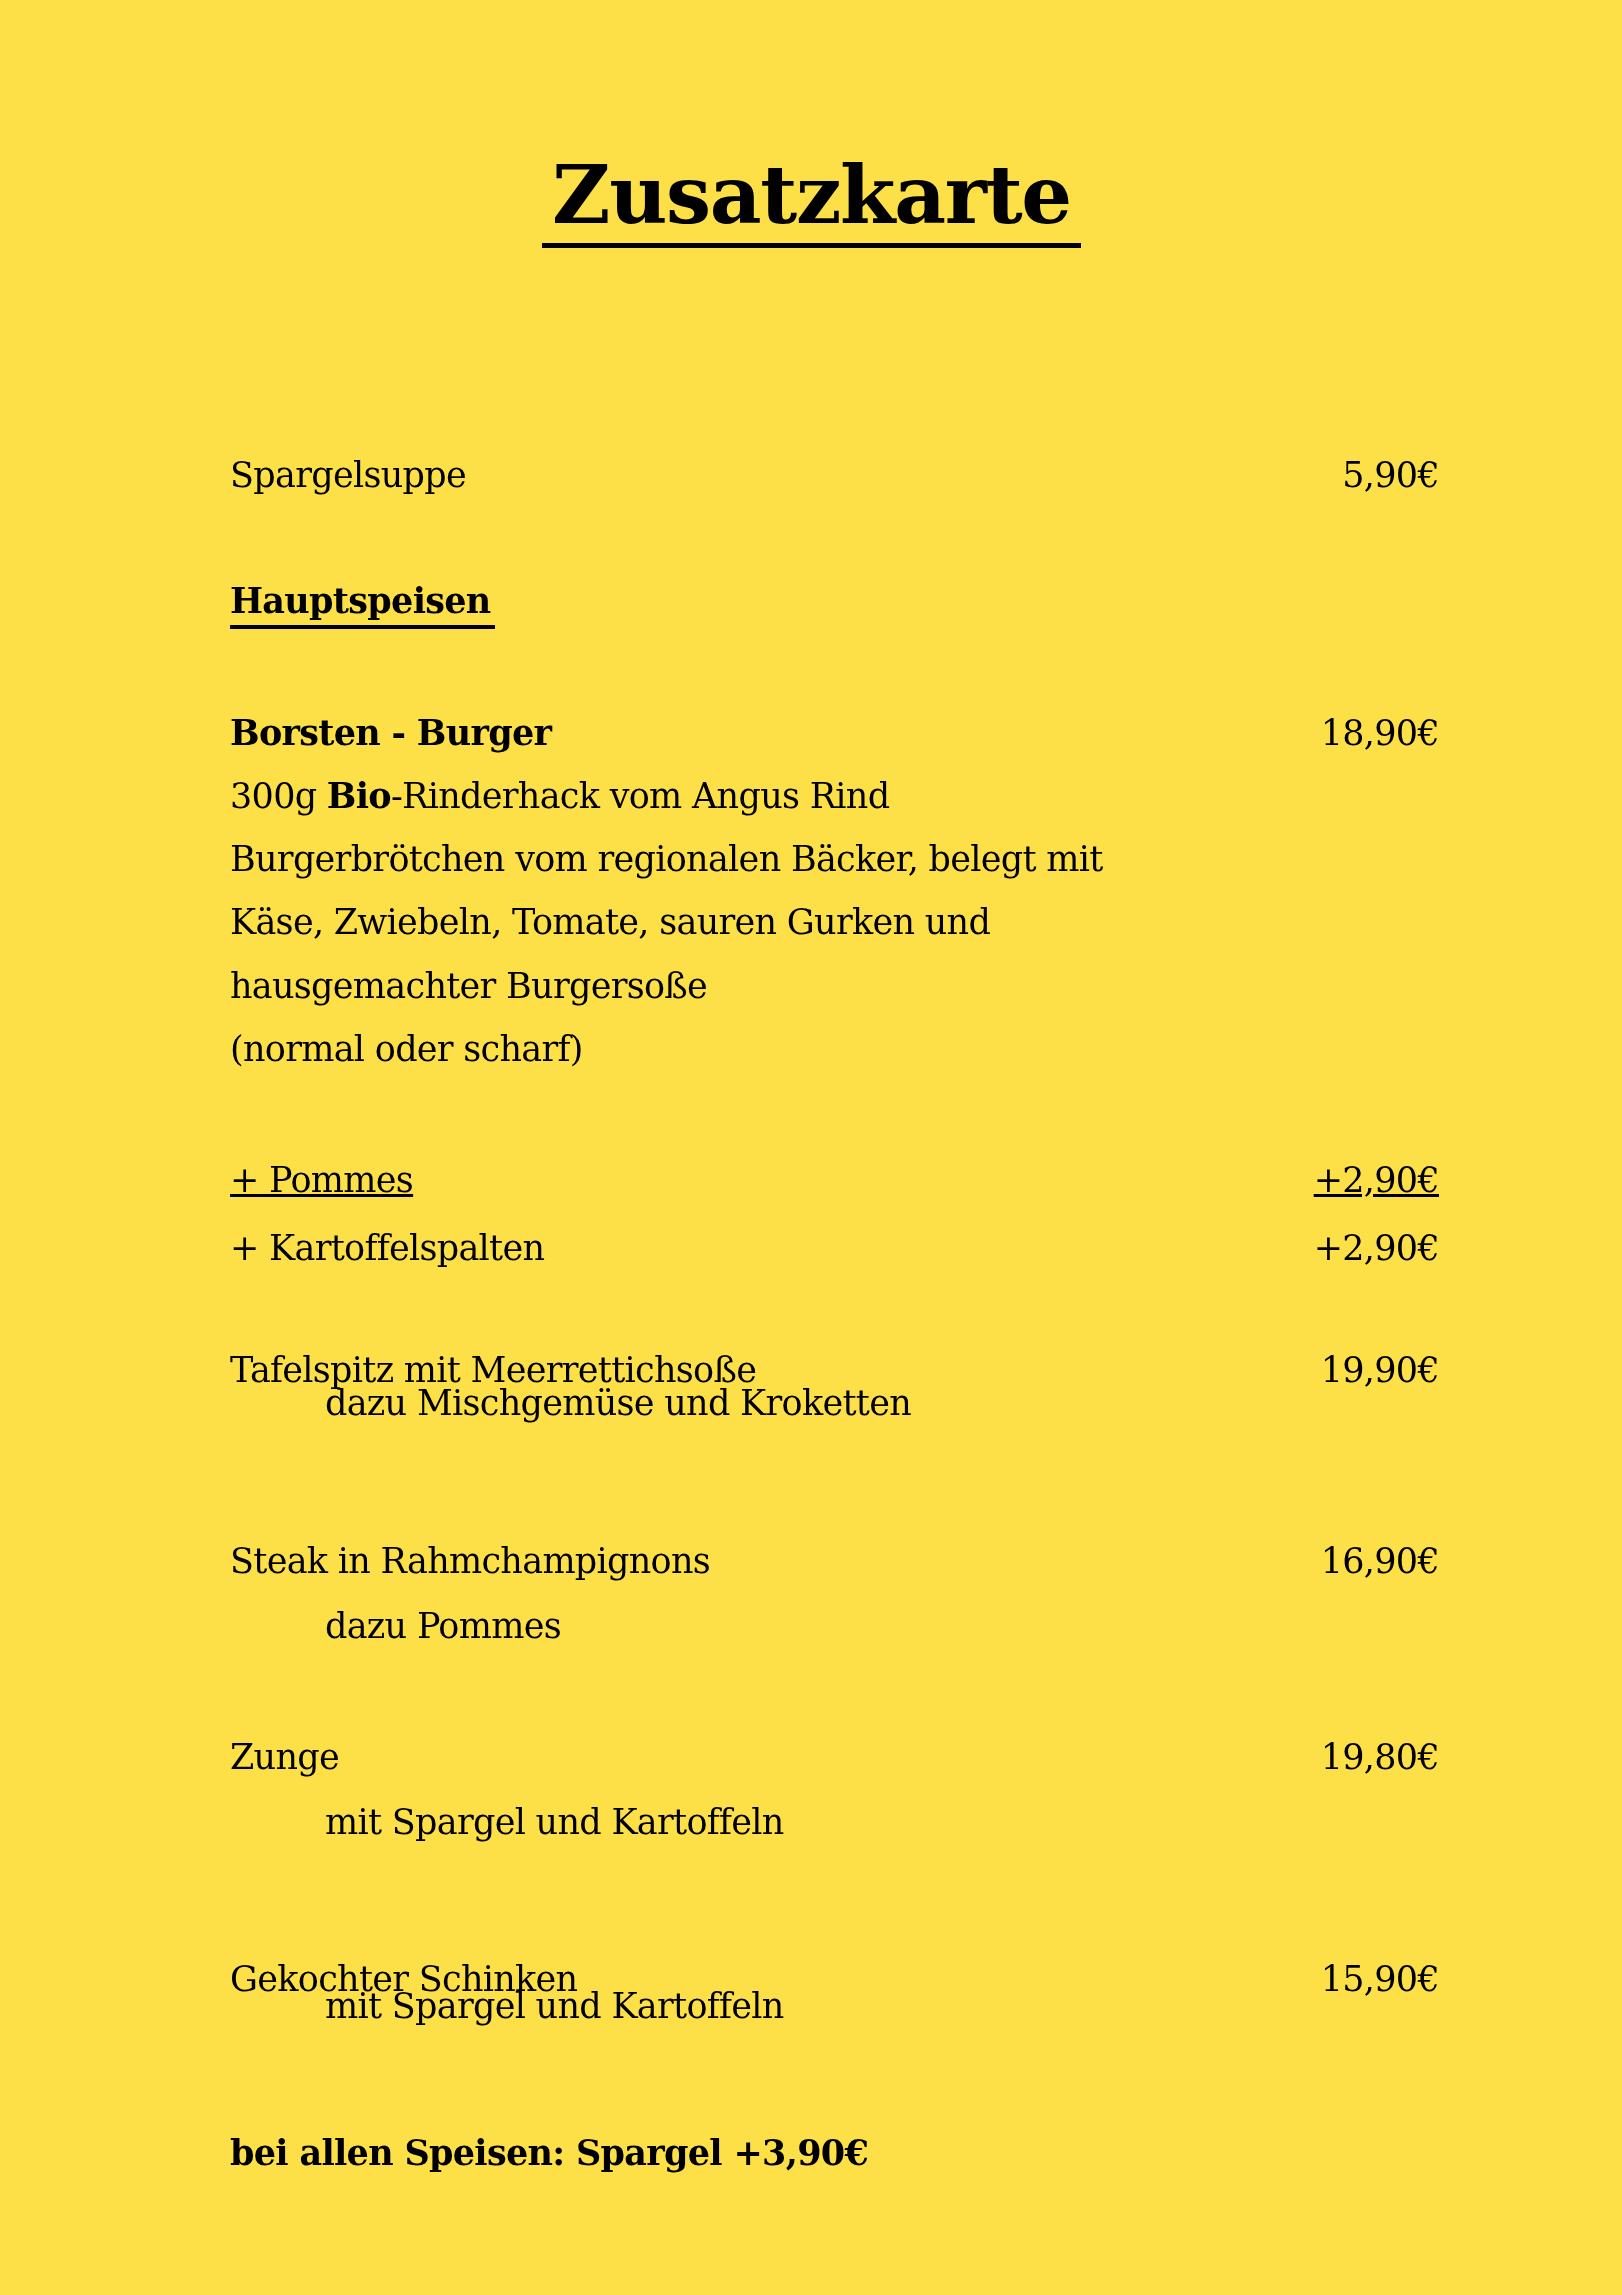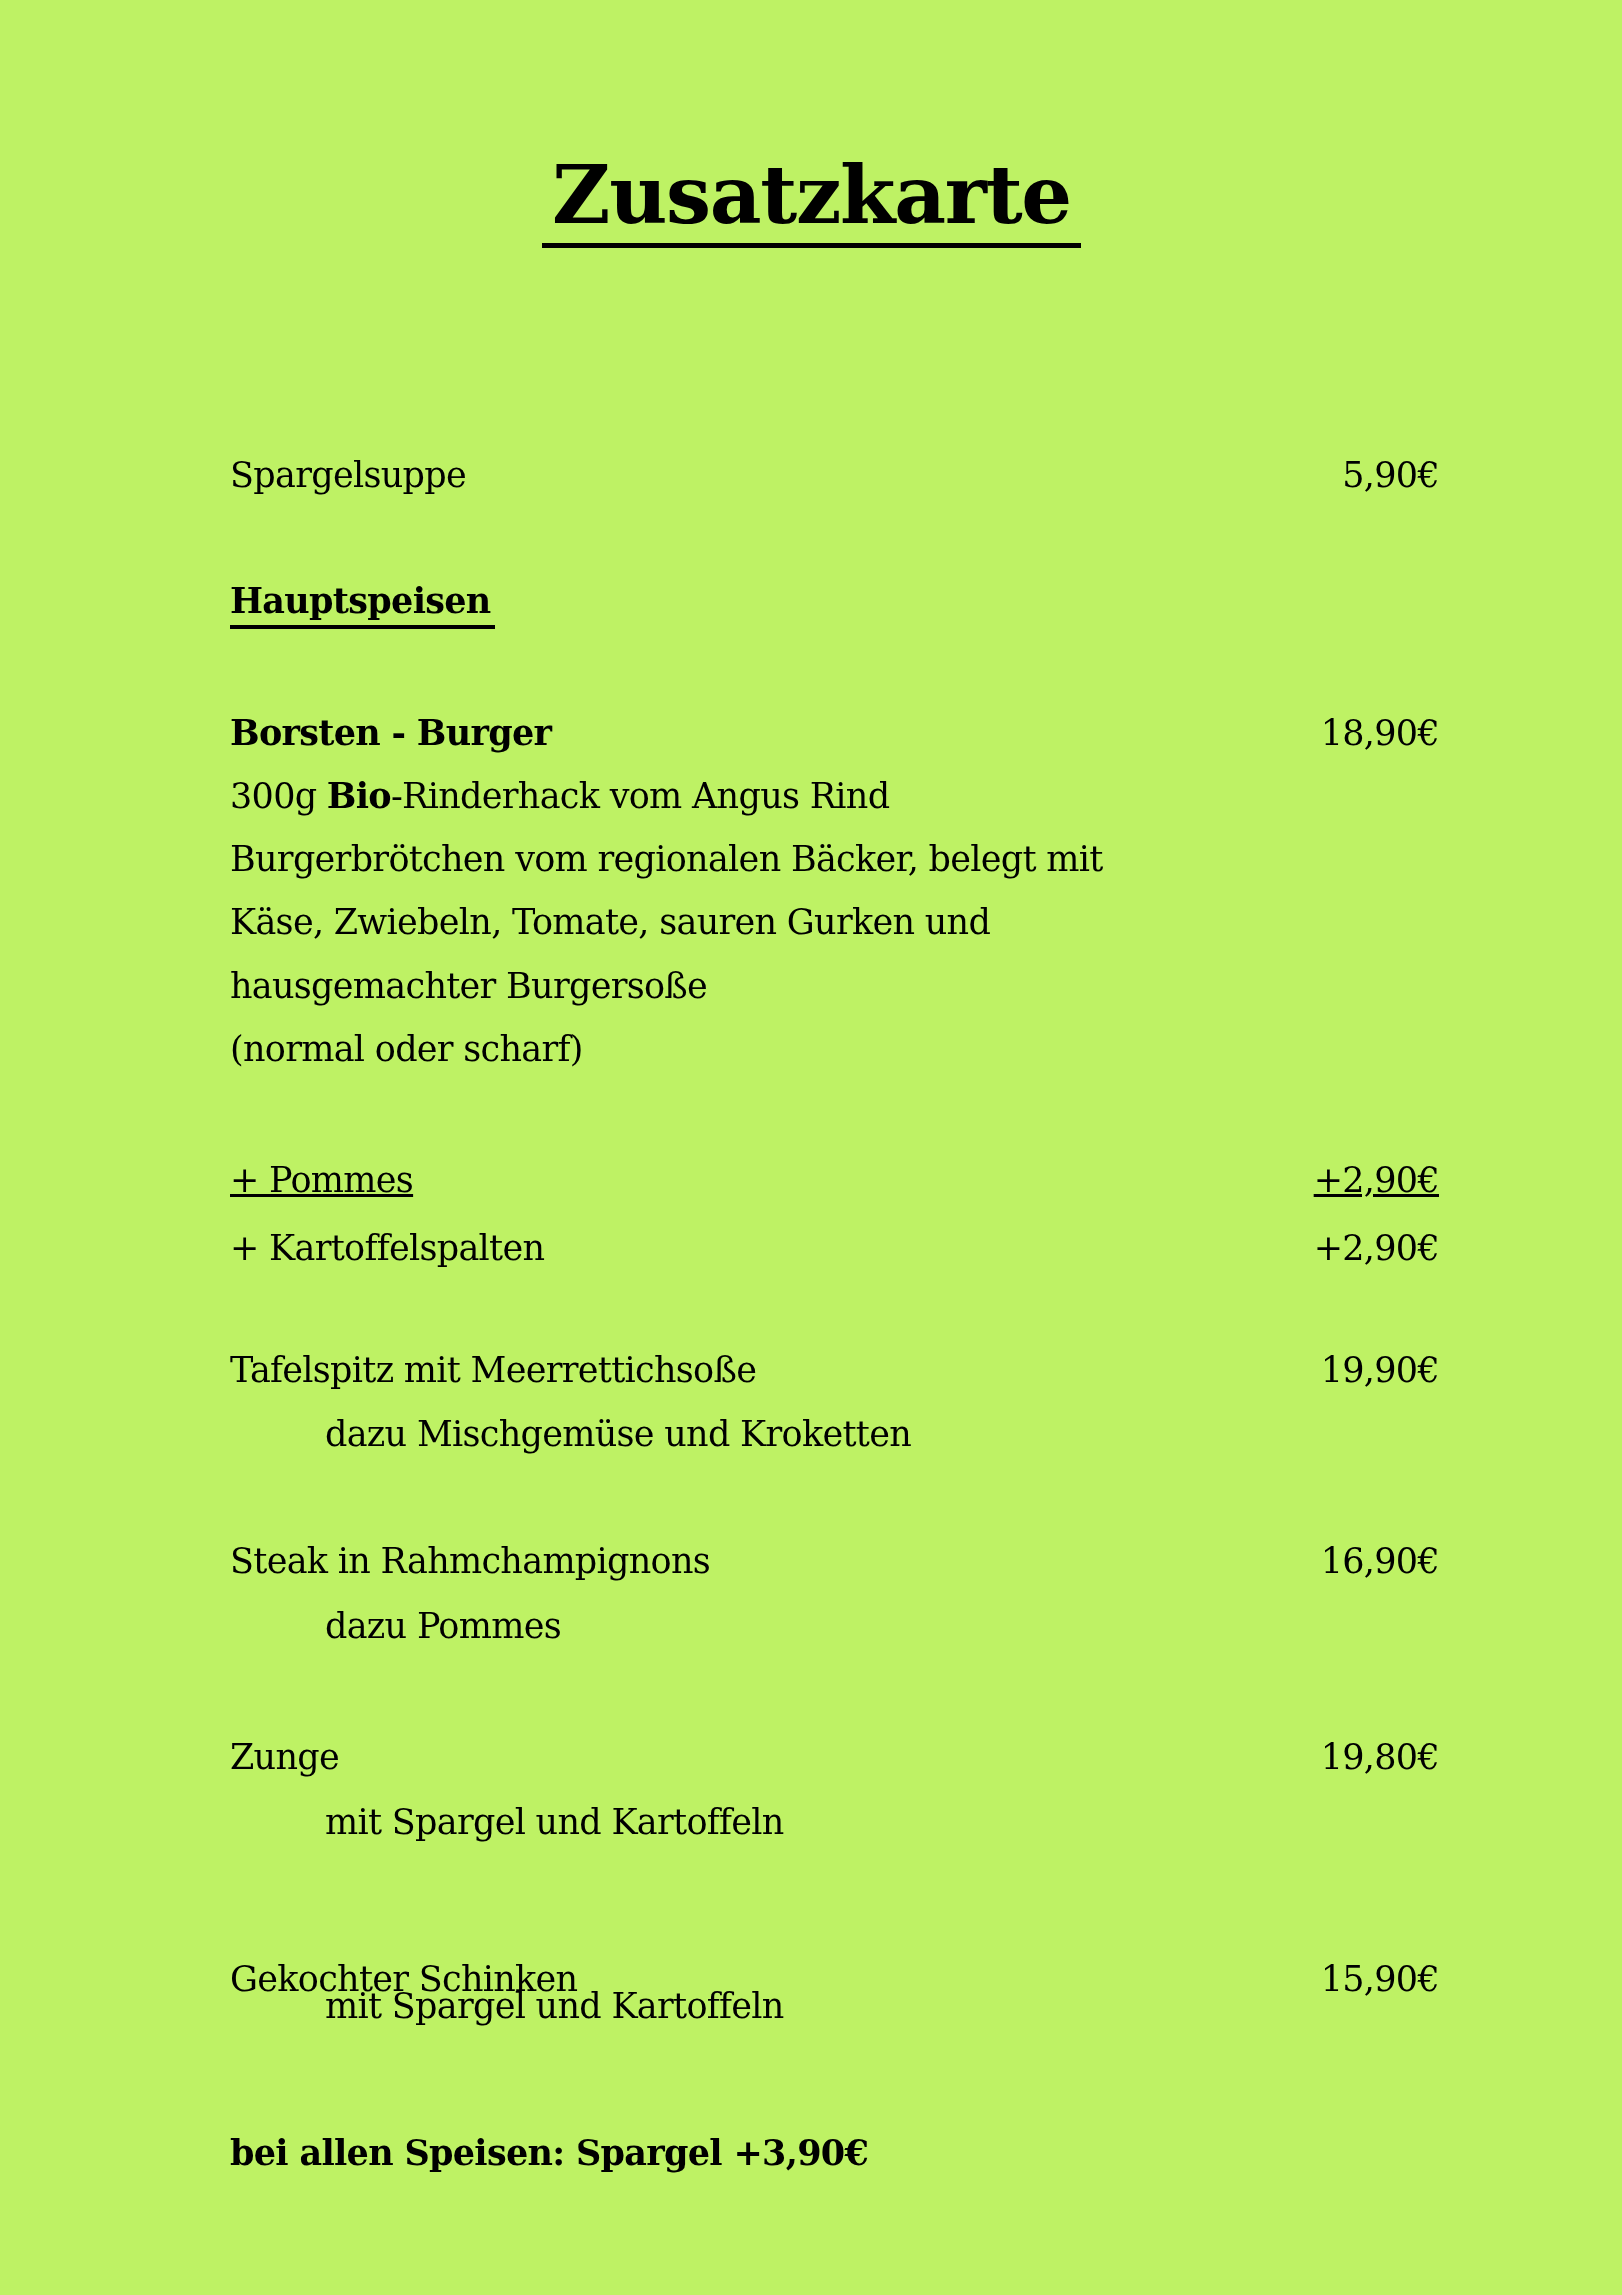--- a/index.html
+++ b/index.html
@@ -7,7 +7,7 @@
     position:relative;
     width:1623px;
     height:2295px;
-    background:#bef264;
+    background:#fde047;
     color:#000000;
     font-family:"DejaVu Serif", serif;
     overflow:hidden;

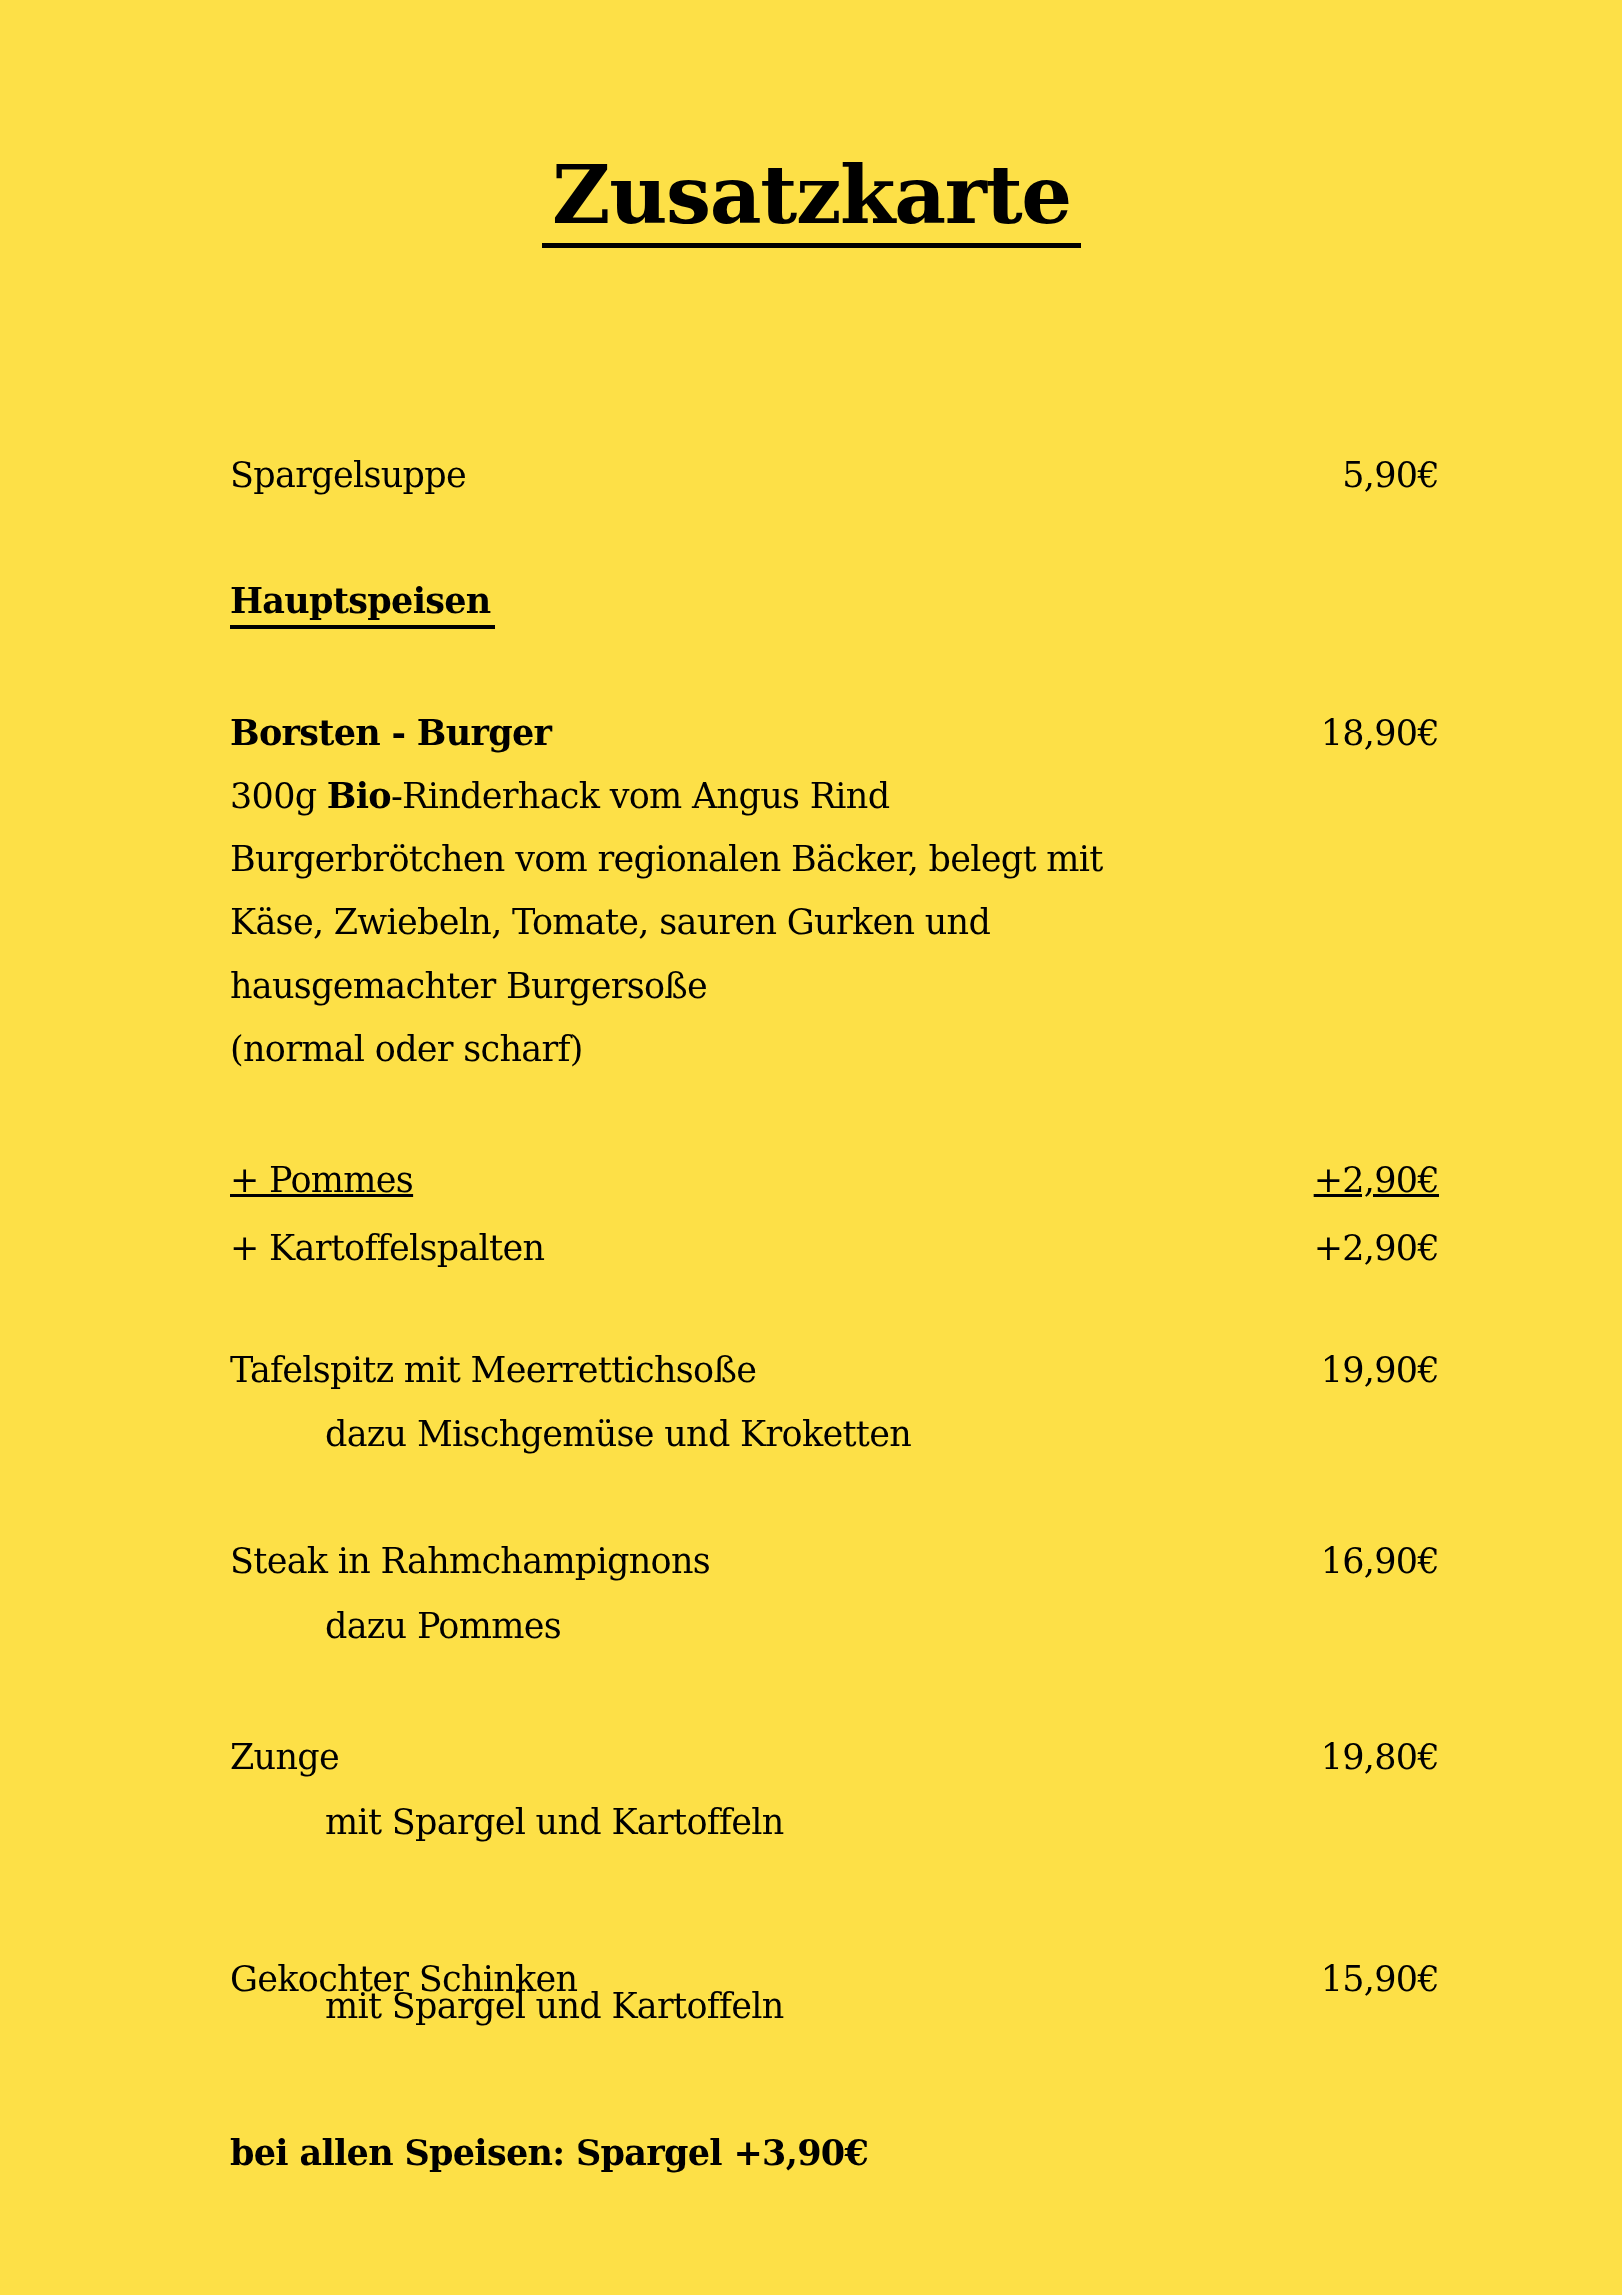--- a/index.html
+++ b/index.html
@@ -62,7 +62,7 @@
   .r9 {top:1159px;text-decoration:underline;}
   .r10{top:1227px;}
   .r11{top:1349px;}
-  .r12{top:1413px;}
+  .r12{top:1382px;}
   .r13{top:1540px;}
   .r14{top:1605px;}
   .r15{top:1736px;gap:28px;}

